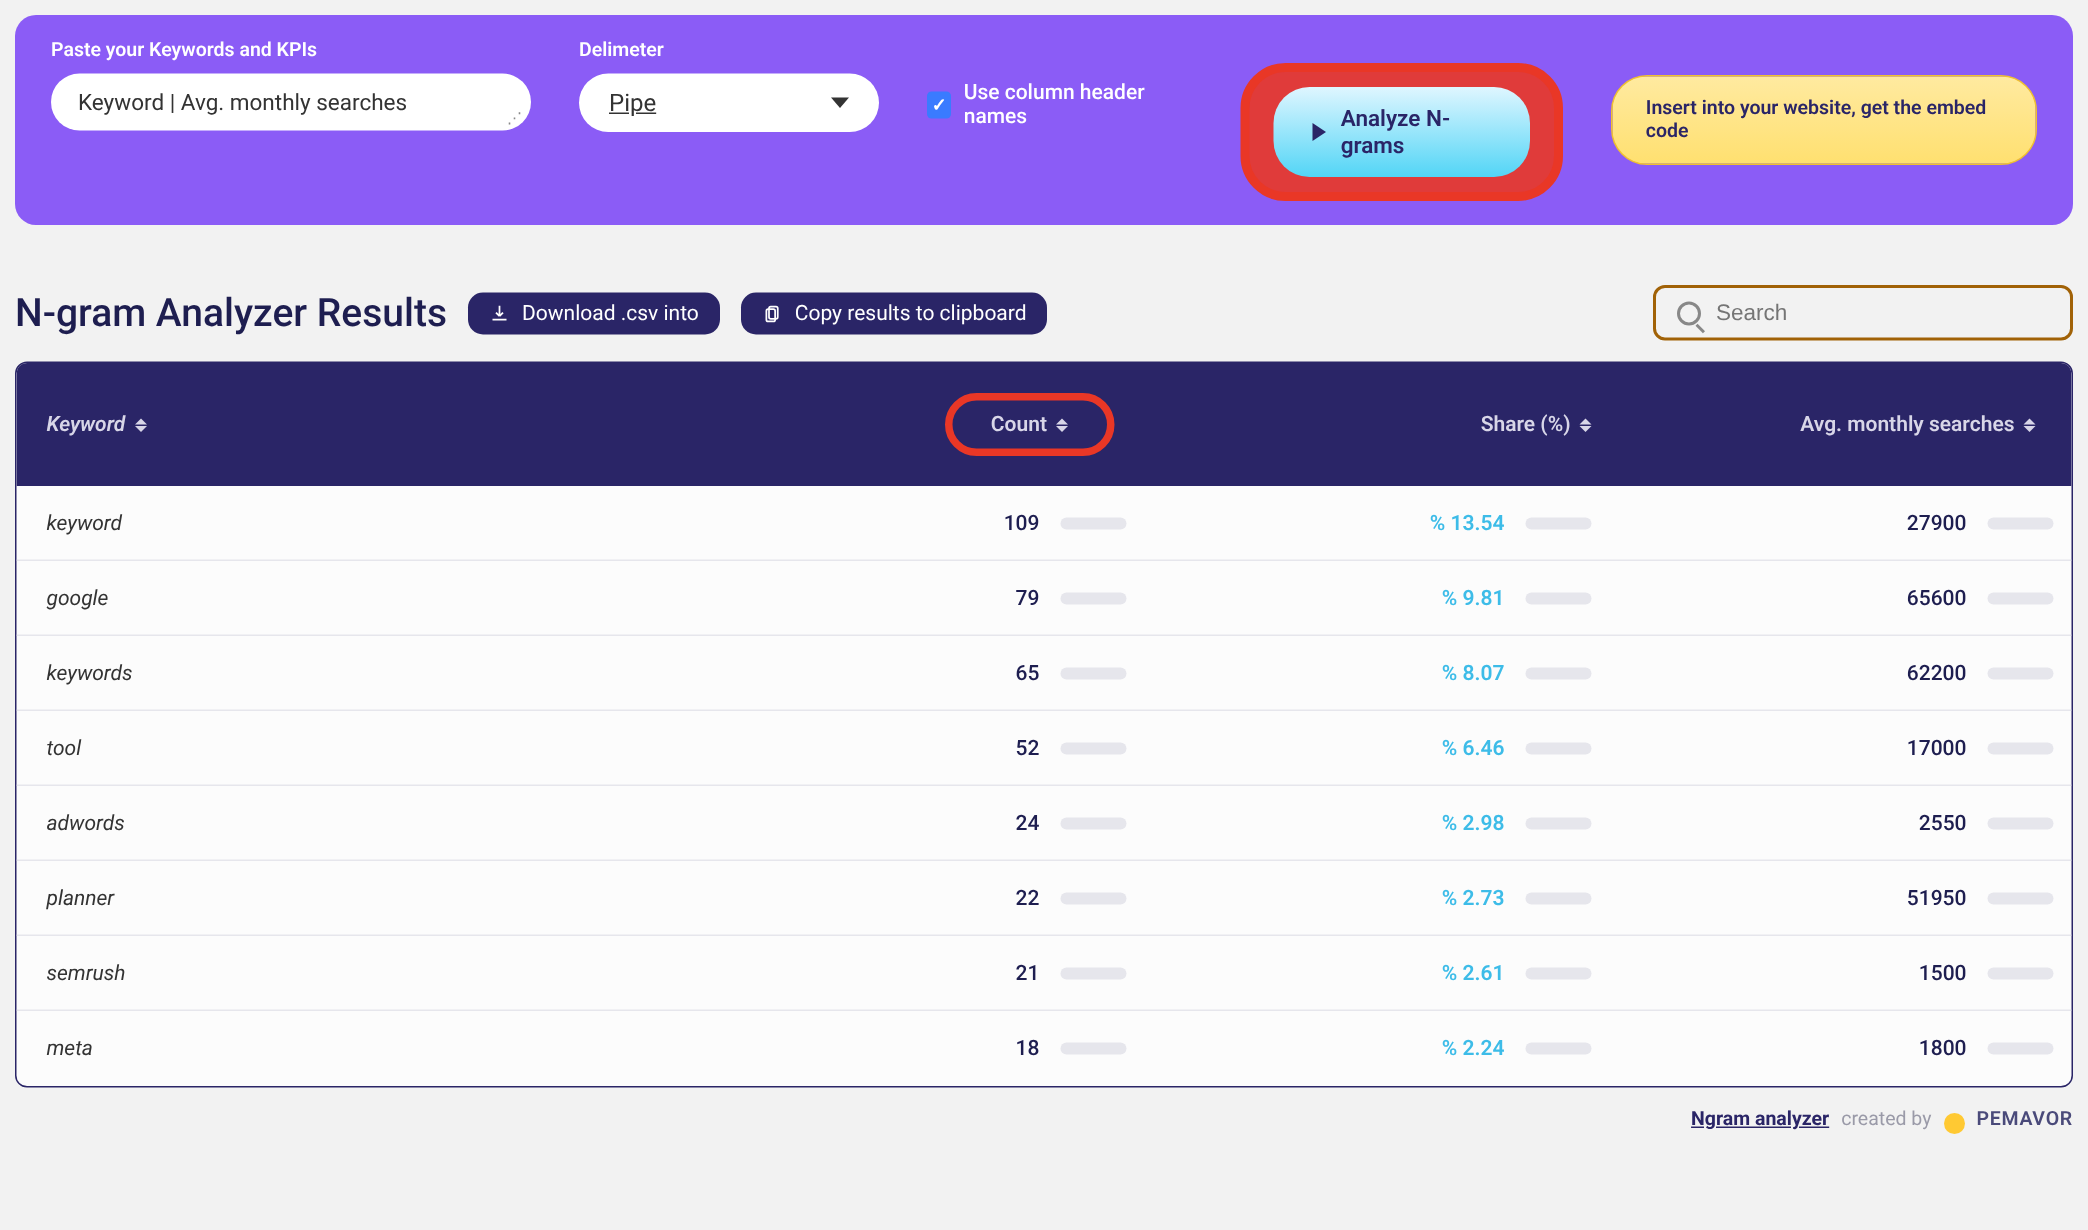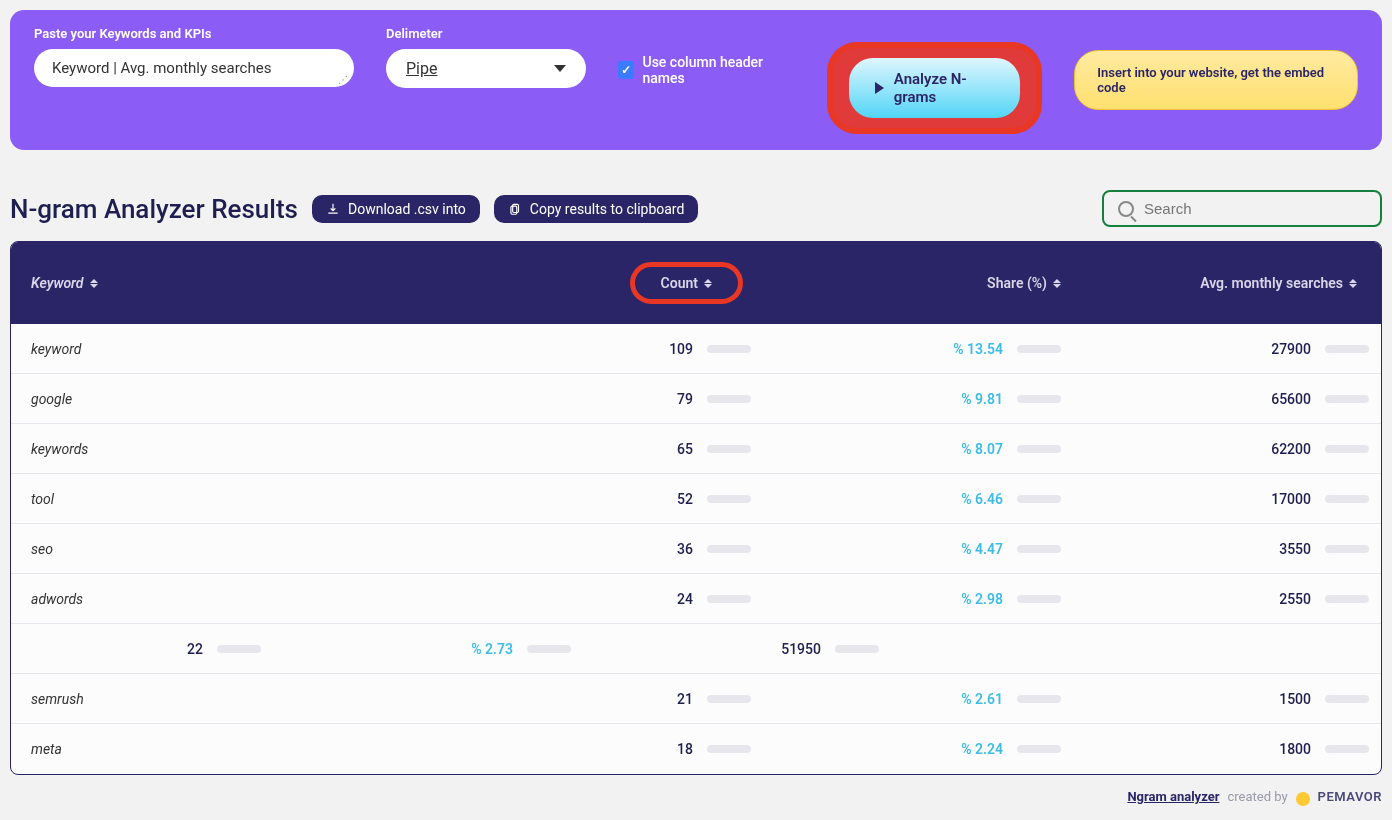--- a/index.html
+++ b/index.html
@@ -154,7 +154,7 @@
     }
     .spacer { flex: 1; }
     .search-box {
-      border: 2px solid #15803d;
+      border: 2px solid #a16207;
       border-radius: 8px;
       padding: 8px 14px;
       display: flex;

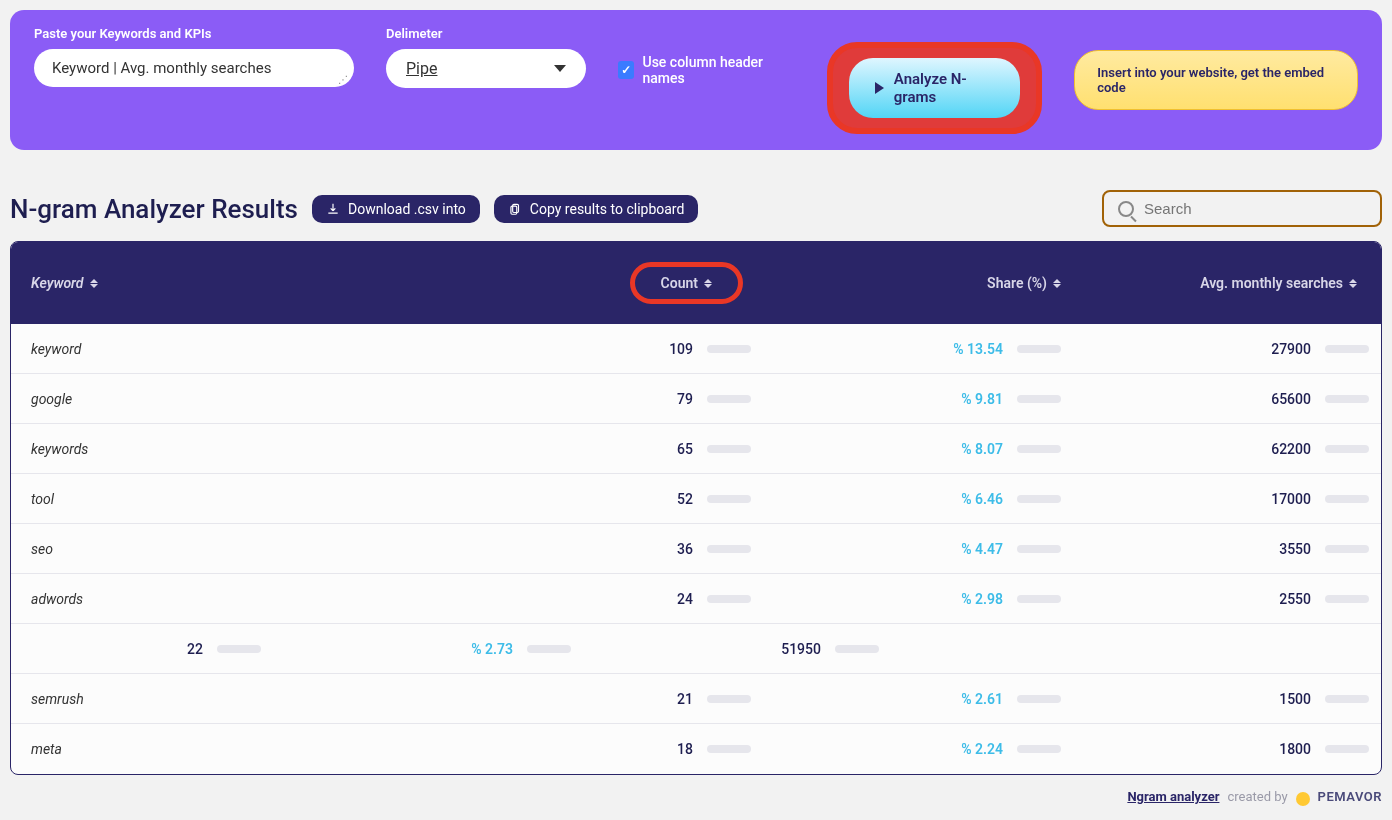--- a/index.html
+++ b/index.html
@@ -446,21 +446,6 @@
     </div>
   </div>
       <div class="table-row">
-    <div class="td col-keyword">seo</div>
-    <div class="td col-count">
-      <span class="value-num">36</span>
-      <span class="bar-bg"><span class="bar-fg" style="width:20%"></span></span>
-    </div>
-    <div class="td col-share">
-      <span class="pct-val">% 4.47</span>
-      <span class="bar-bg"><span class="bar-fg" style="width:11%"></span></span>
-    </div>
-    <div class="td col-avg">
-      <span class="value-num">3550</span>
-      <span class="bar-bg"><span class="bar-fg" style="width:6%"></span></span>
-    </div>
-  </div>
-      <div class="table-row">
     <div class="td col-keyword">adwords</div>
     <div class="td col-count">
       <span class="value-num">24</span>

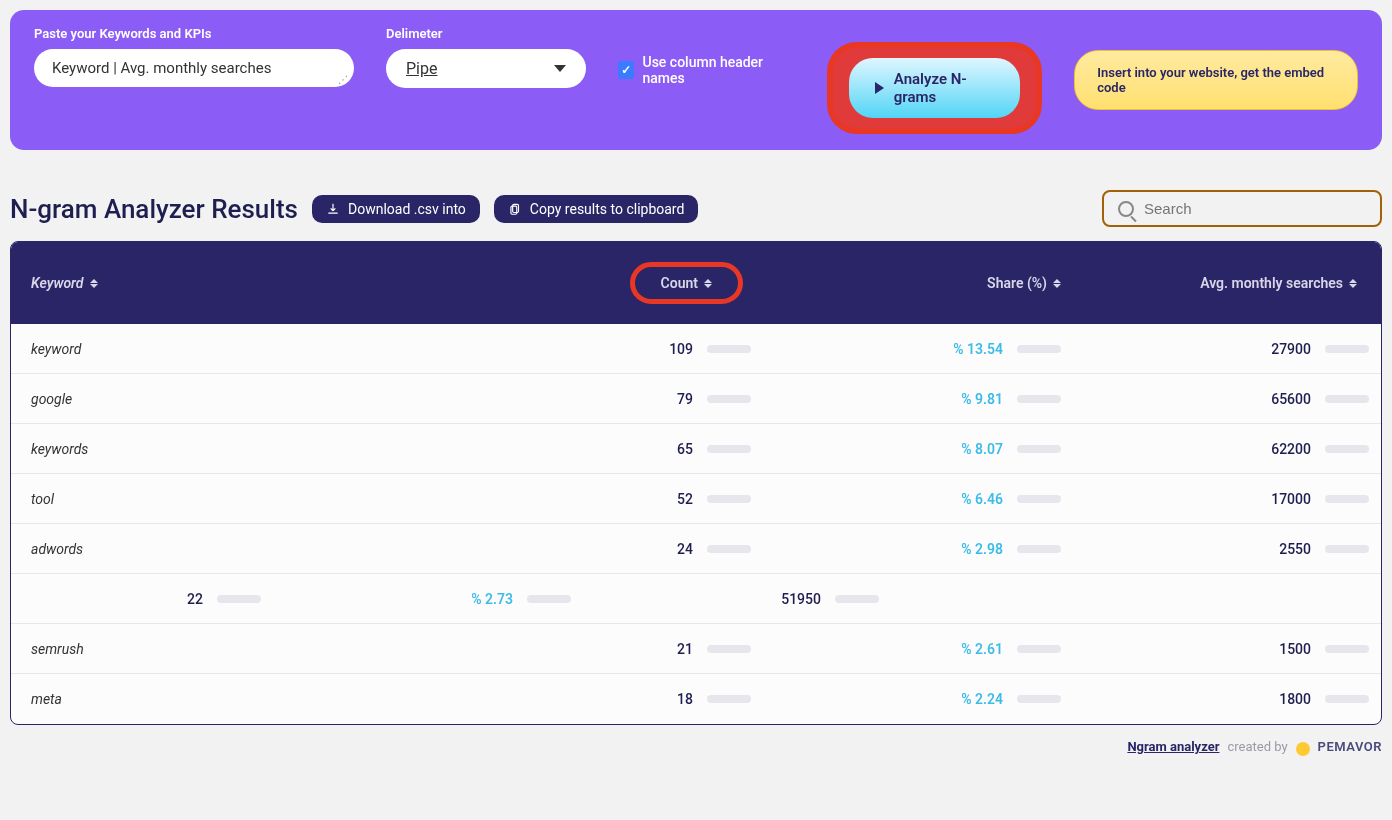--- a/index.html
+++ b/index.html
@@ -461,6 +461,7 @@
     </div>
   </div>
       <div class="table-row">
+    <div class="td col-keyword">planner</div>
     <div class="td col-count">
       <span class="value-num">22</span>
       <span class="bar-bg"><span class="bar-fg" style="width:12%"></span></span>

